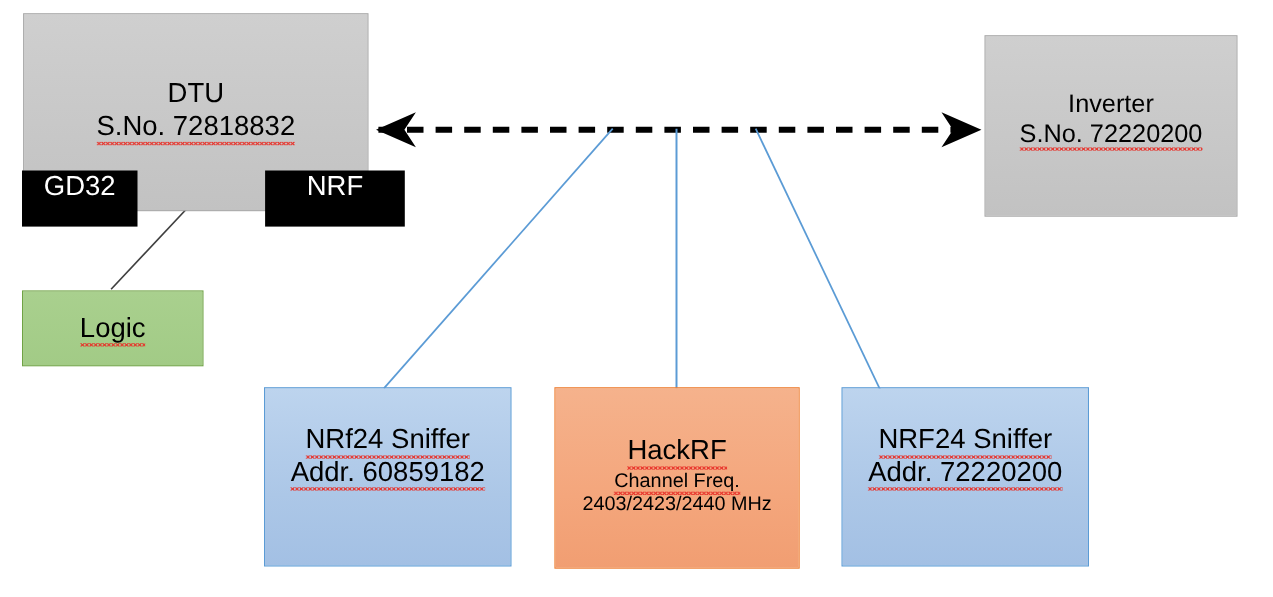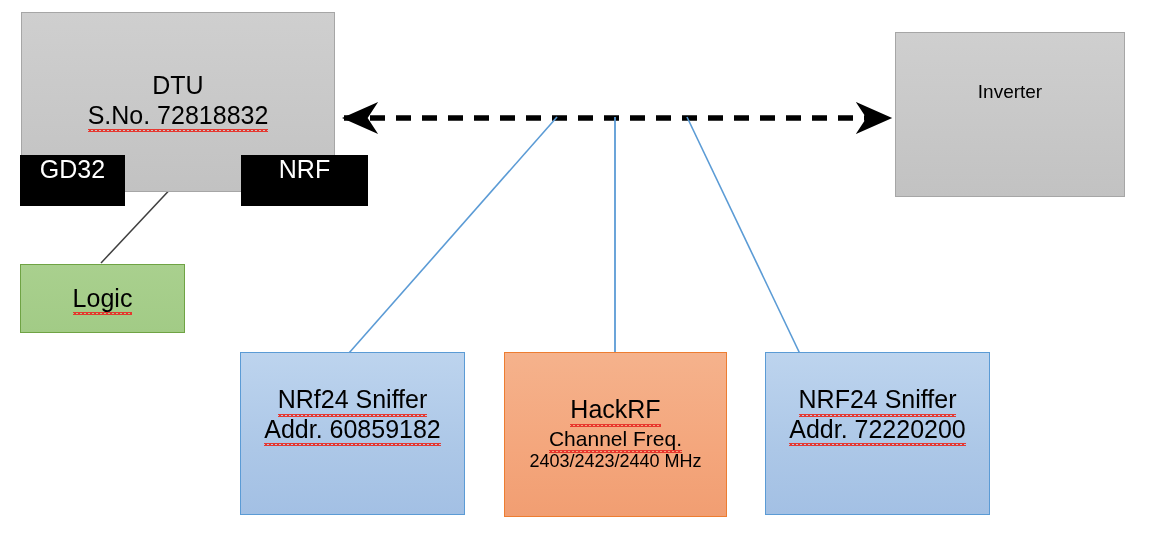--- a/index.html
+++ b/index.html
@@ -61,7 +61,7 @@
     justify-content: flex-start;
     padding-top: 48px;
   }
-  #inverter-box .line1 { font-size: 19px; }
+  #inverter-box .line1 { font-size: 23px; }
   #inverter-box .line2 { font-size: 23px; }
 
   

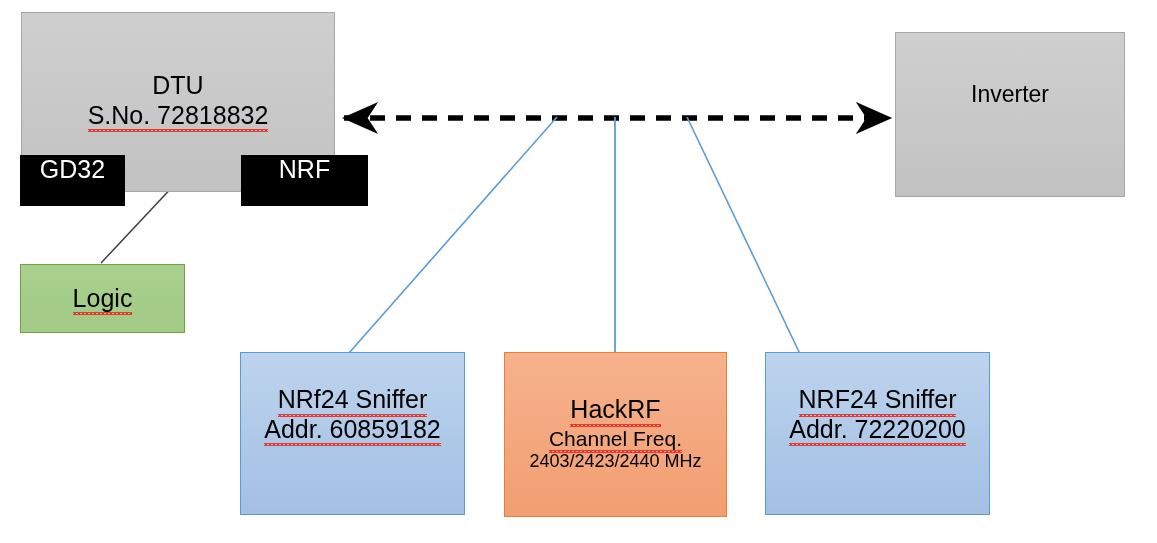--- a/index.html
+++ b/index.html
@@ -161,6 +161,9 @@
 
   <div class="node" id="inverter-box">
     <div class="line1">Inverter</div>
+    <div class="line2">
+      <span class="squiggle">S.No. 72220200</span>
+    </div>
   </div>
 
   <div class="node" id="logic-box">

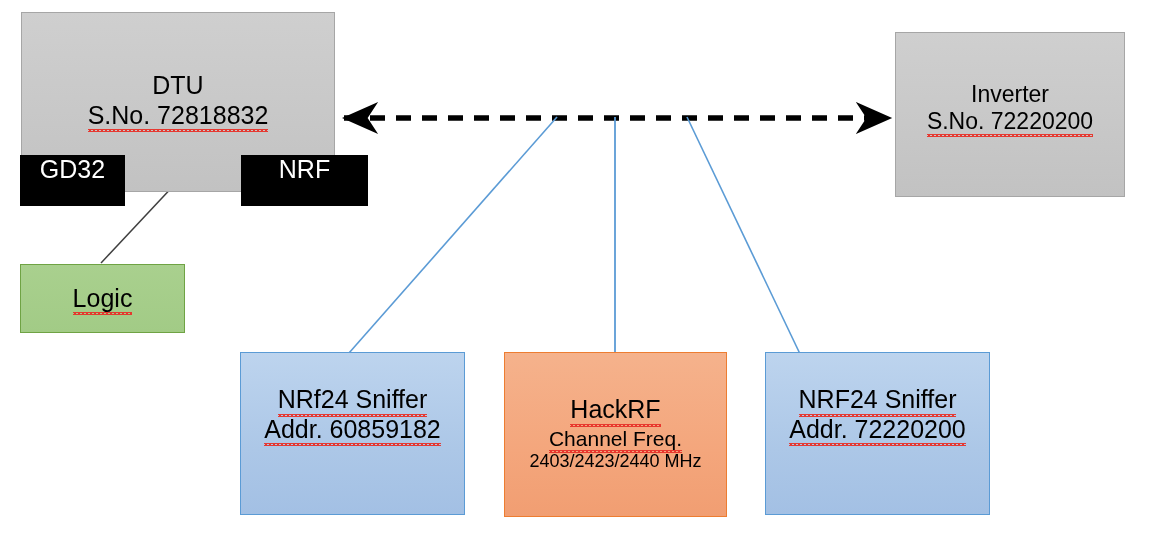--- a/index.html
+++ b/index.html
@@ -91,7 +91,7 @@
     padding-top: 42px;
   }
   #hackrf-box .title { font-size: 25px; margin-bottom: 2px; }
-  #hackrf-box .sub1  { font-size: 21px; }
+  #hackrf-box .sub1  { font-size: 18px; }
   #hackrf-box .sub2  { font-size: 18px; }
 
   

